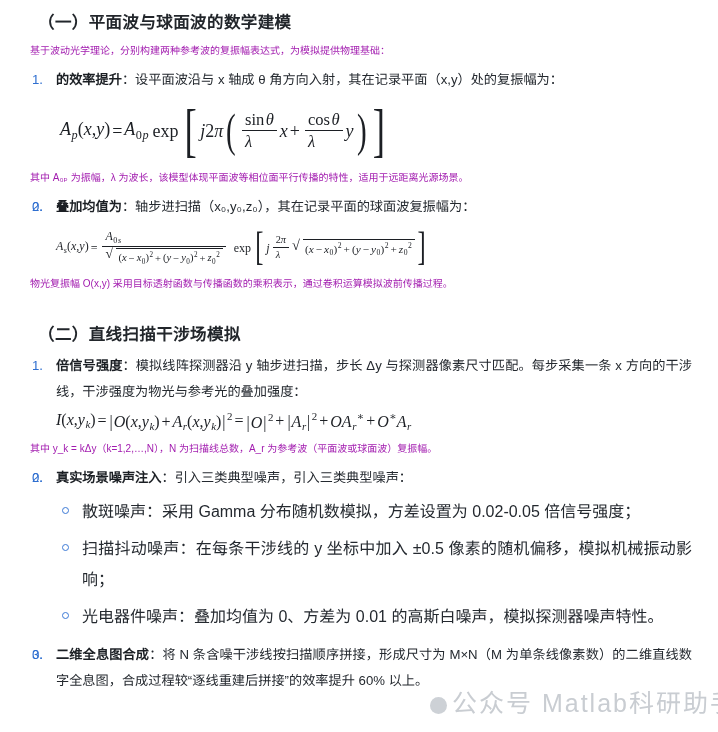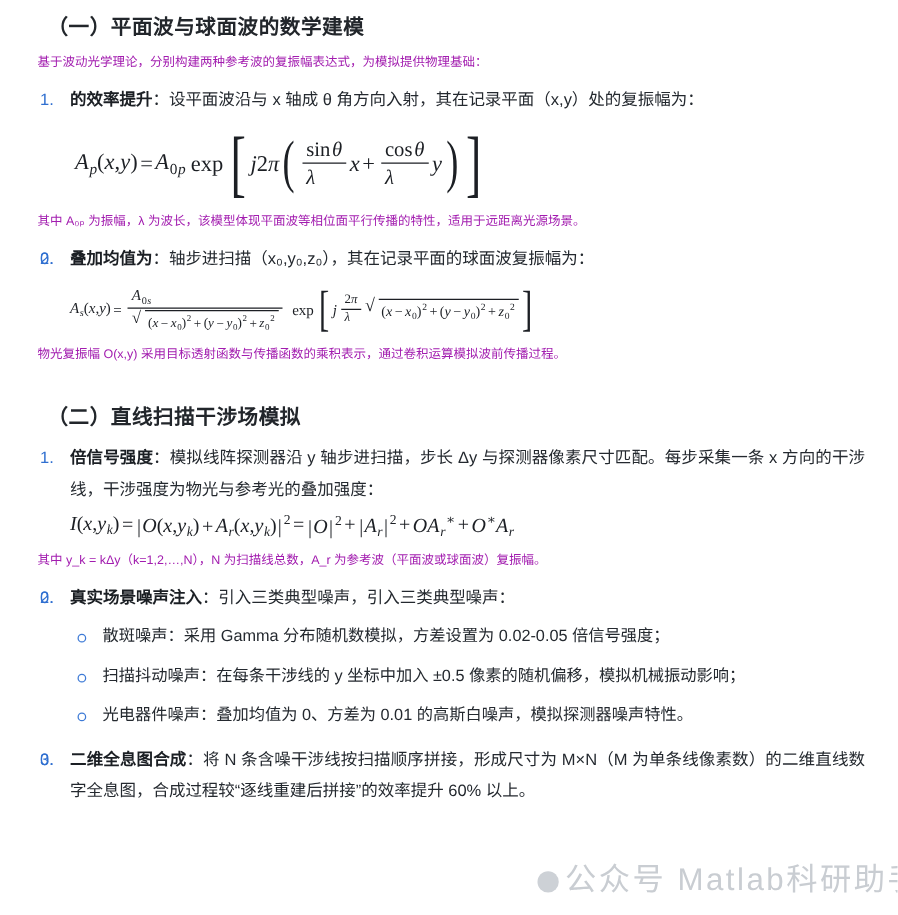--- a/index.html
+++ b/index.html
@@ -87,7 +87,7 @@
     position: relative;
     padding: 0 0 0 26px;
     margin: 7px 0 0 0;
-    font-size: 13px;
+    font-size: 16px;
     line-height: 1.9;
     color: #24292f;
   }

